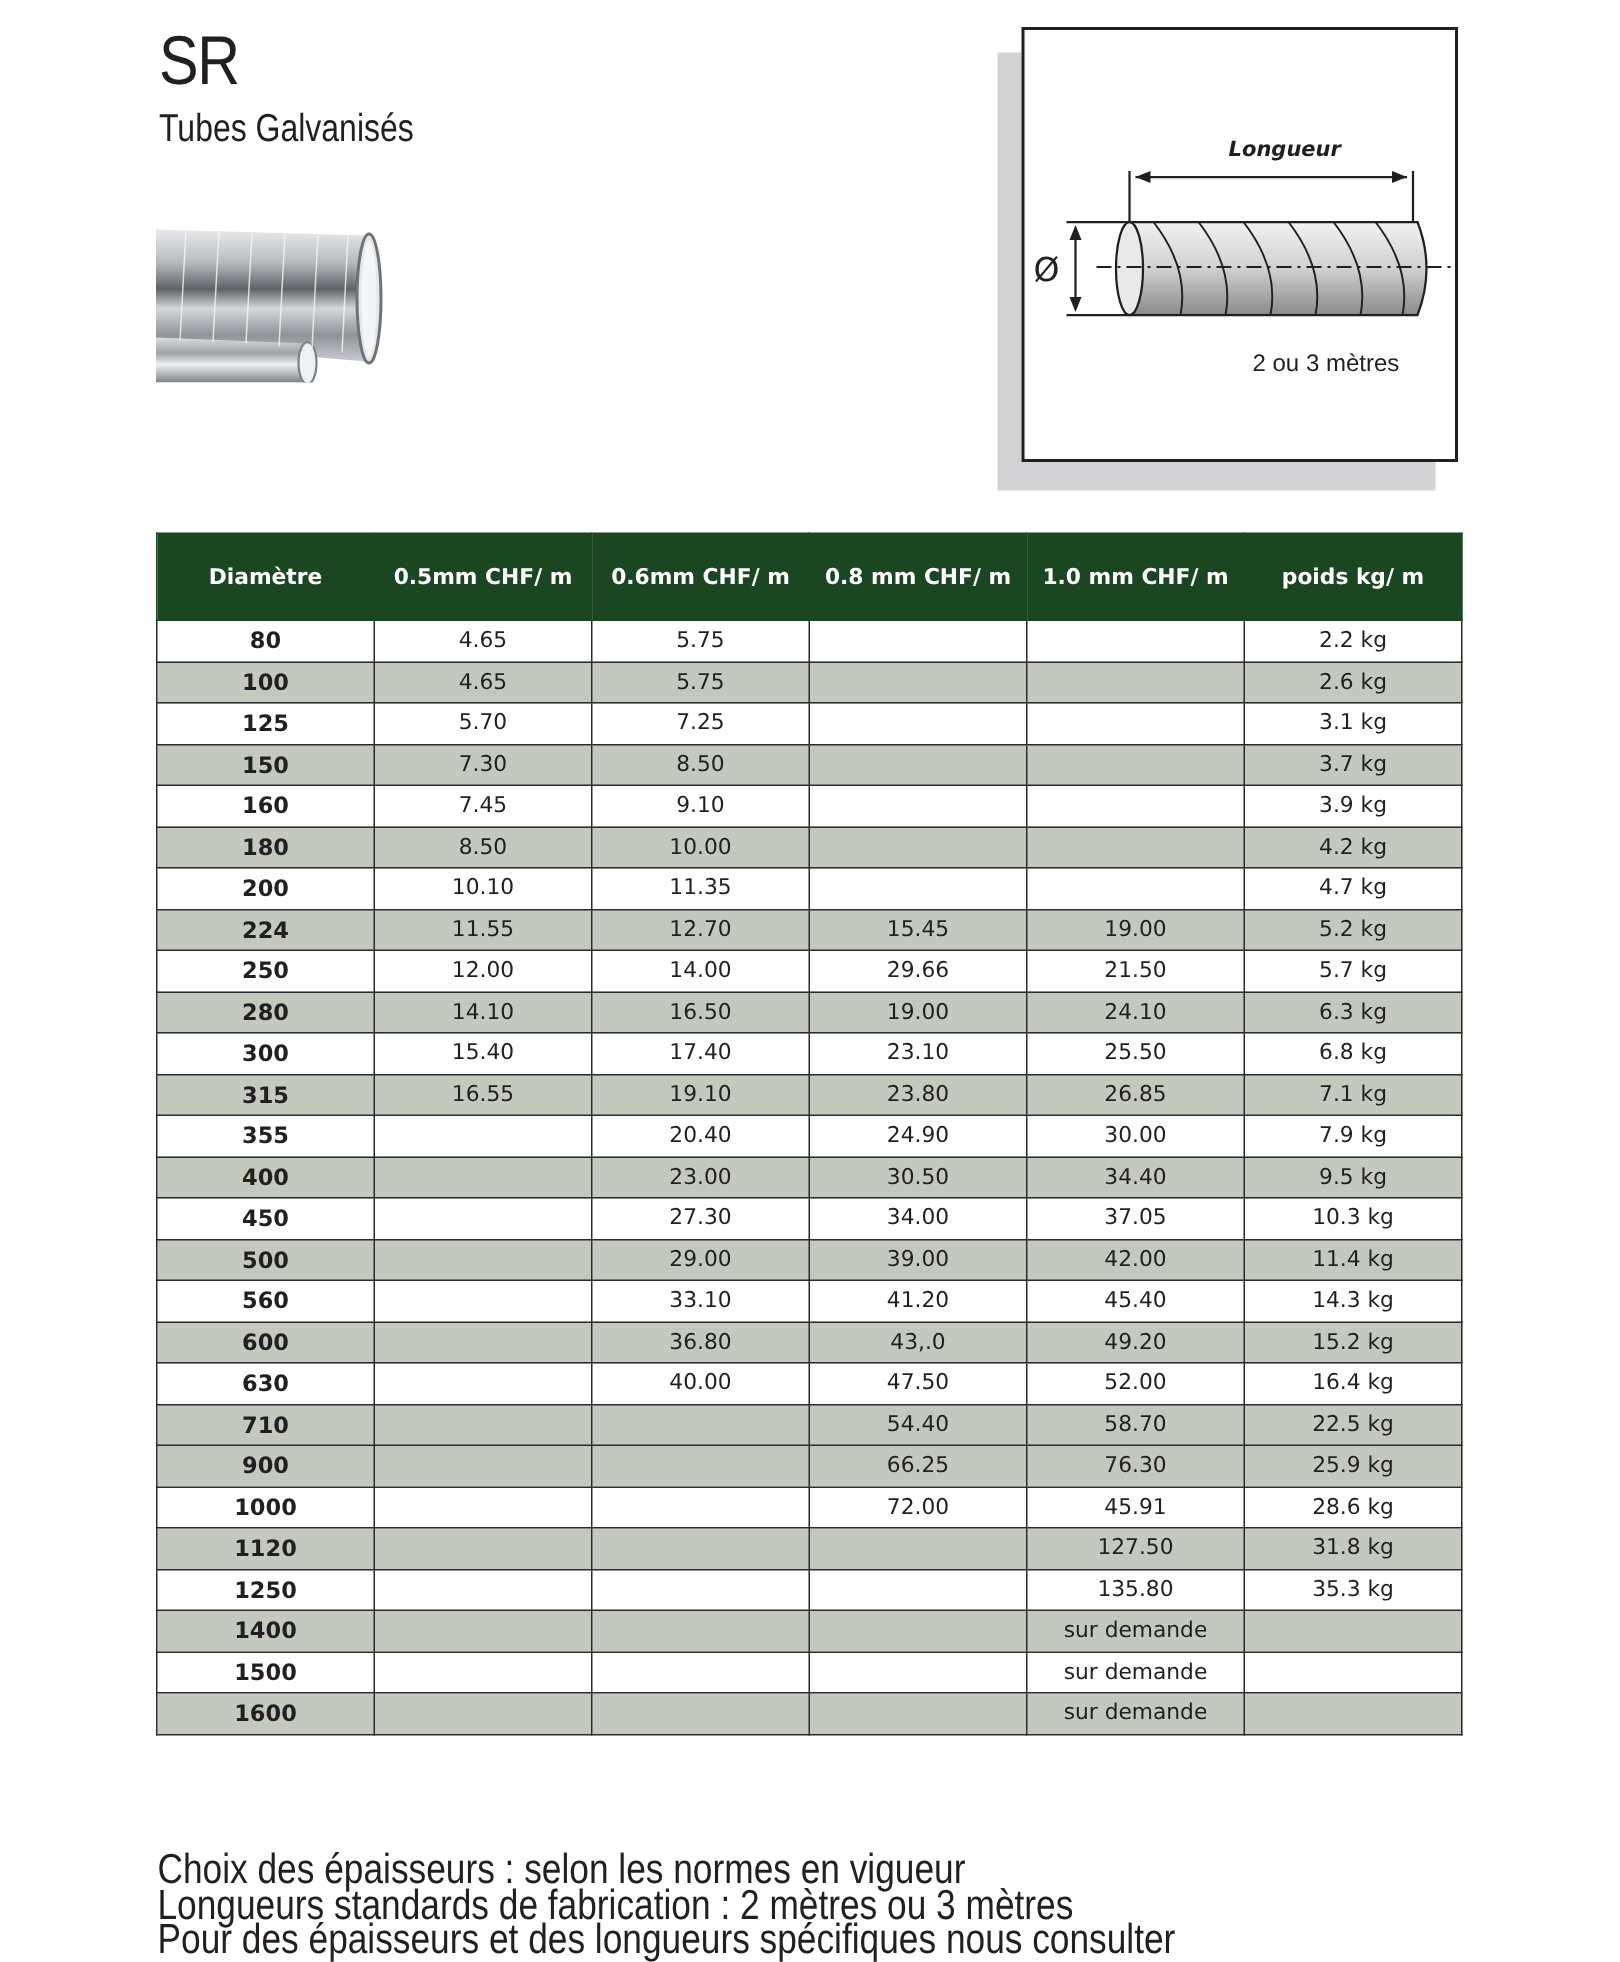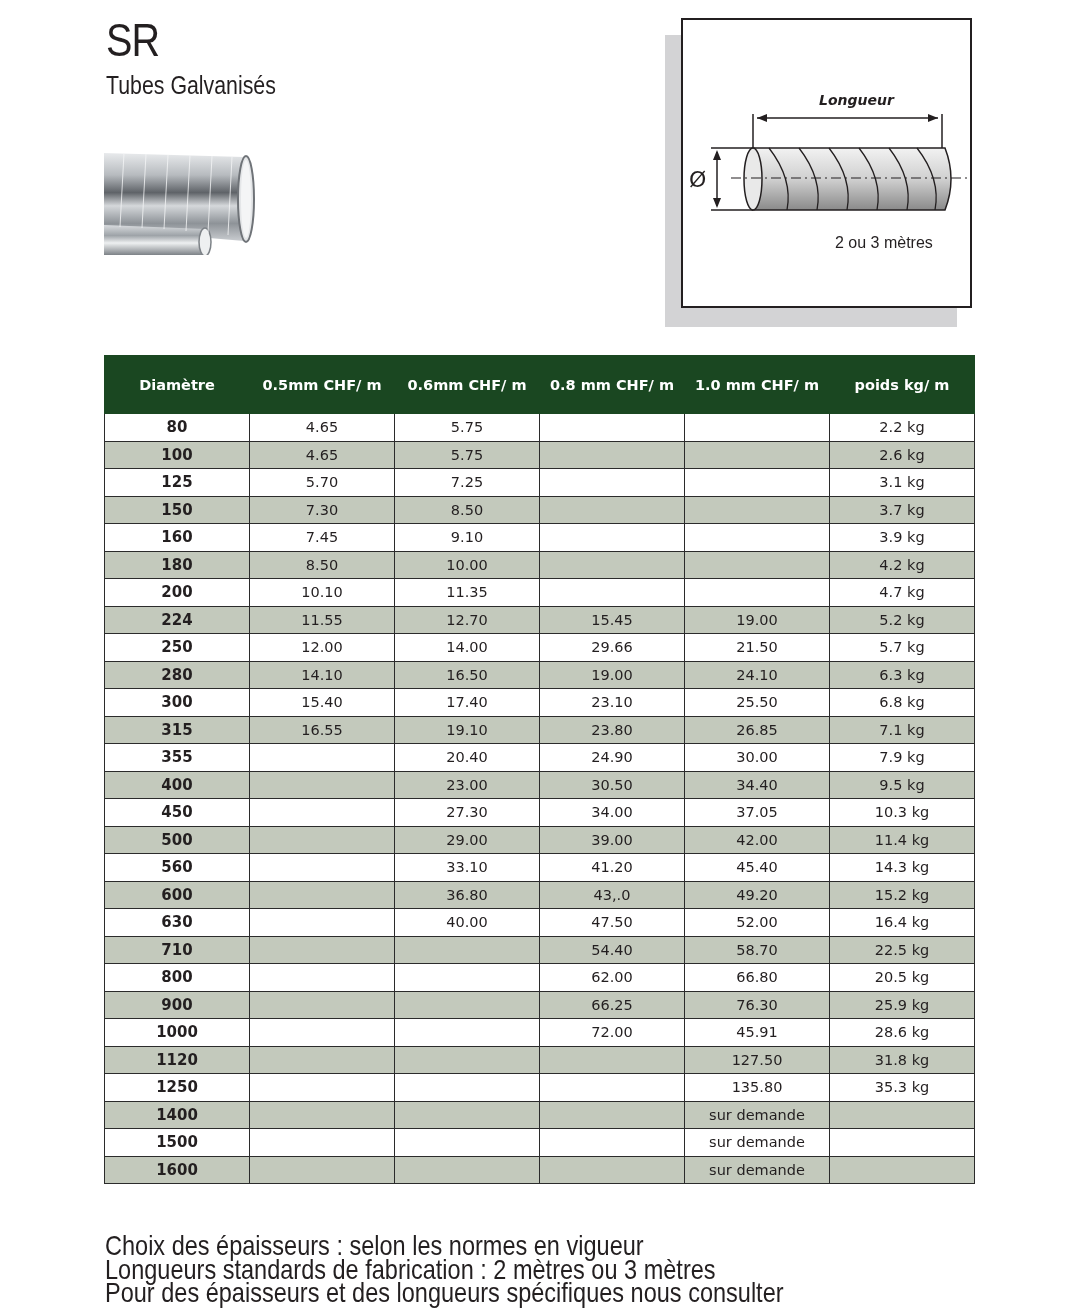--- a/index.html
+++ b/index.html
@@ -291,14 +291,6 @@
         <td>58.70</td>
         <td>22.5 kg</td>
       </tr>
-      <tr>
-        <td class="dia">800</td>
-        <td></td>
-        <td></td>
-        <td>62.00</td>
-        <td>66.80</td>
-        <td>20.5 kg</td>
-      </tr>
       <tr class="alt">
         <td class="dia">900</td>
         <td></td>

